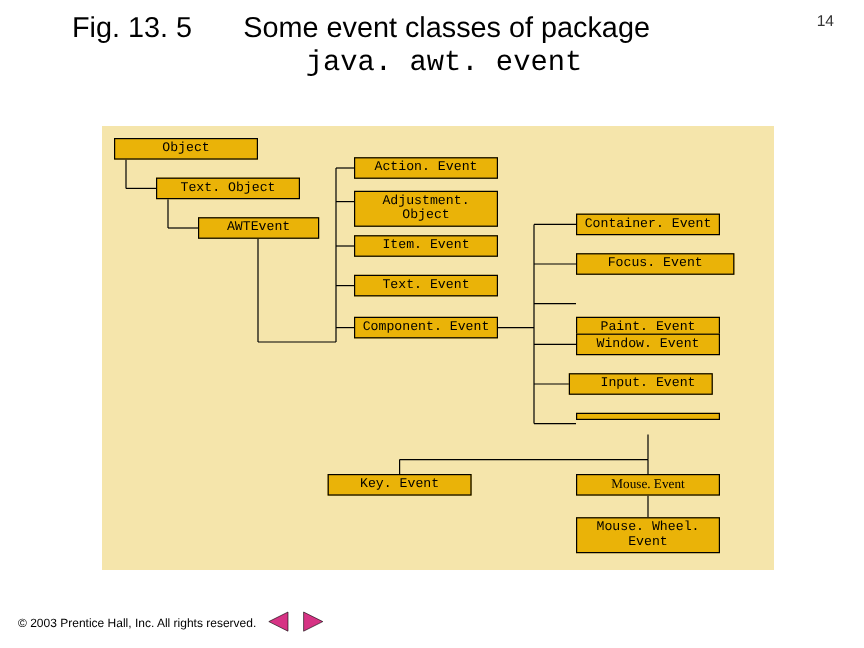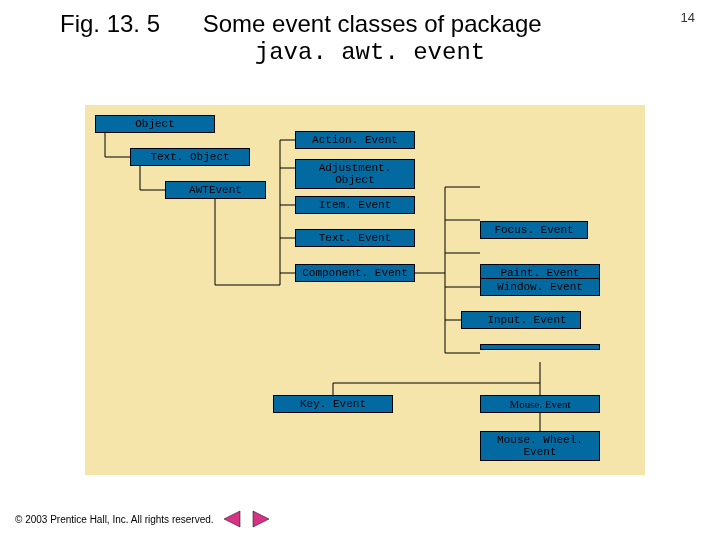--- a/index.html
+++ b/index.html
@@ -46,7 +46,7 @@
   }
   .node {
     position: absolute;
-    background: #0369a1;
+    background: #eab308;
     border: 1px solid #000;
     font-family: "Courier New", monospace;
     font-size: 11px;

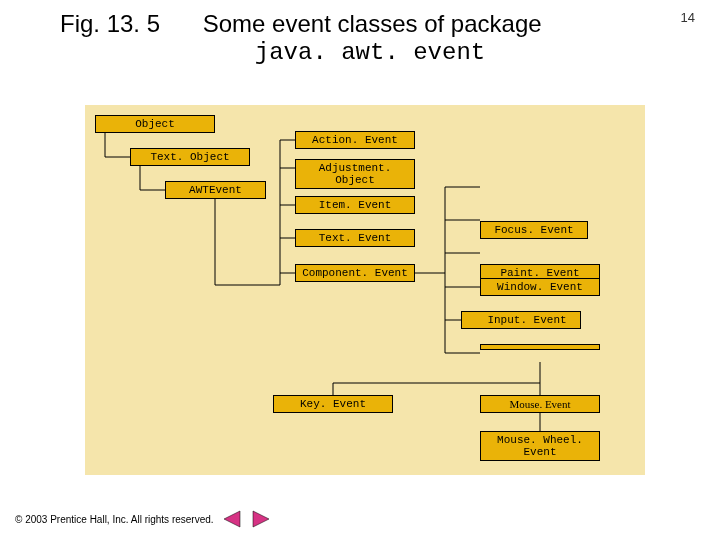--- a/index.html
+++ b/index.html
@@ -137,6 +137,7 @@
   <div class="node" style="left:210px; top:124px; width:120px;">Text. Event</div>
   <div class="node" style="left:210px; top:159px; width:120px;">Component. Event</div>
 
+  <div class="node" style="left:395px; top:73px;  width:120px;">Container. Event</div>
   <div class="node" style="left:395px; top:106px; width:108px;margin-top:10px;">Focus. Event</div>
   <div class="node" style="left:395px; top:139px; width:120px;margin-top:20px;">Paint. Event</div>
   <div class="node" style="left:395px; top:173px; width:120px;">Window. Event</div>

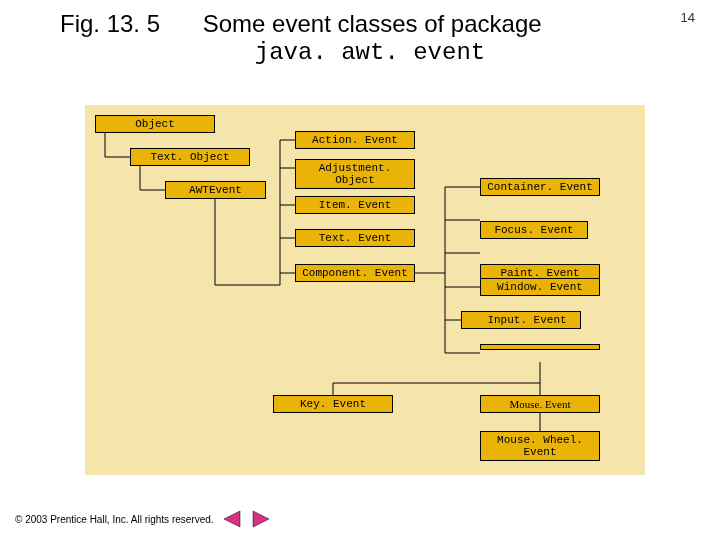--- a/index.html
+++ b/index.html
@@ -138,7 +138,7 @@
   <div class="node" style="left:210px; top:159px; width:120px;">Component. Event</div>
 
   <div class="node" style="left:395px; top:73px;  width:120px;">Container. Event</div>
-  <div class="node" style="left:395px; top:106px; width:108px;margin-top:10px;">Focus. Event</div>
+  <div class="node" style="left:395px; top:106px; width:132px;">Focus. Event</div>
   <div class="node" style="left:395px; top:139px; width:120px;margin-top:20px;">Paint. Event</div>
   <div class="node" style="left:395px; top:173px; width:120px;">Window. Event</div>
   <div class="node" style="left:376px; top:206px; width:120px;padding-left:12px;">Input. Event</div>

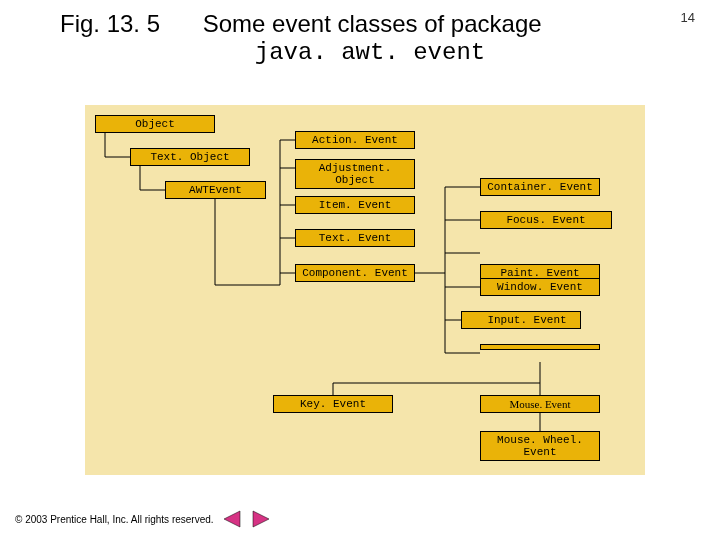--- a/index.html
+++ b/index.html
@@ -141,7 +141,7 @@
   <div class="node" style="left:395px; top:106px; width:132px;">Focus. Event</div>
   <div class="node" style="left:395px; top:139px; width:120px;margin-top:20px;">Paint. Event</div>
   <div class="node" style="left:395px; top:173px; width:120px;">Window. Event</div>
-  <div class="node" style="left:376px; top:206px; width:120px;padding-left:12px;">Input. Event</div>
+  <div class="node" style="left:389px; top:206px; width:120px;padding-left:12px;">Input. Event</div>
   <div class="node" style="left:395px; top:239px; width:120px;"></div>
 
   <div class="node" style="left:188px; top:290px; width:120px;">Key. Event</div>

